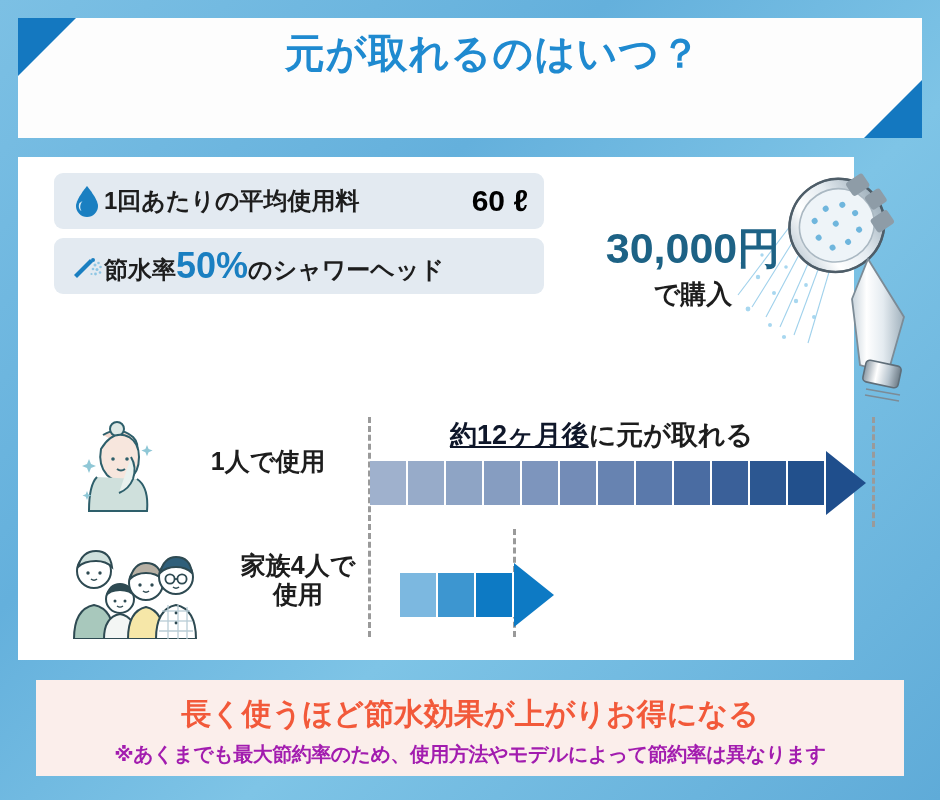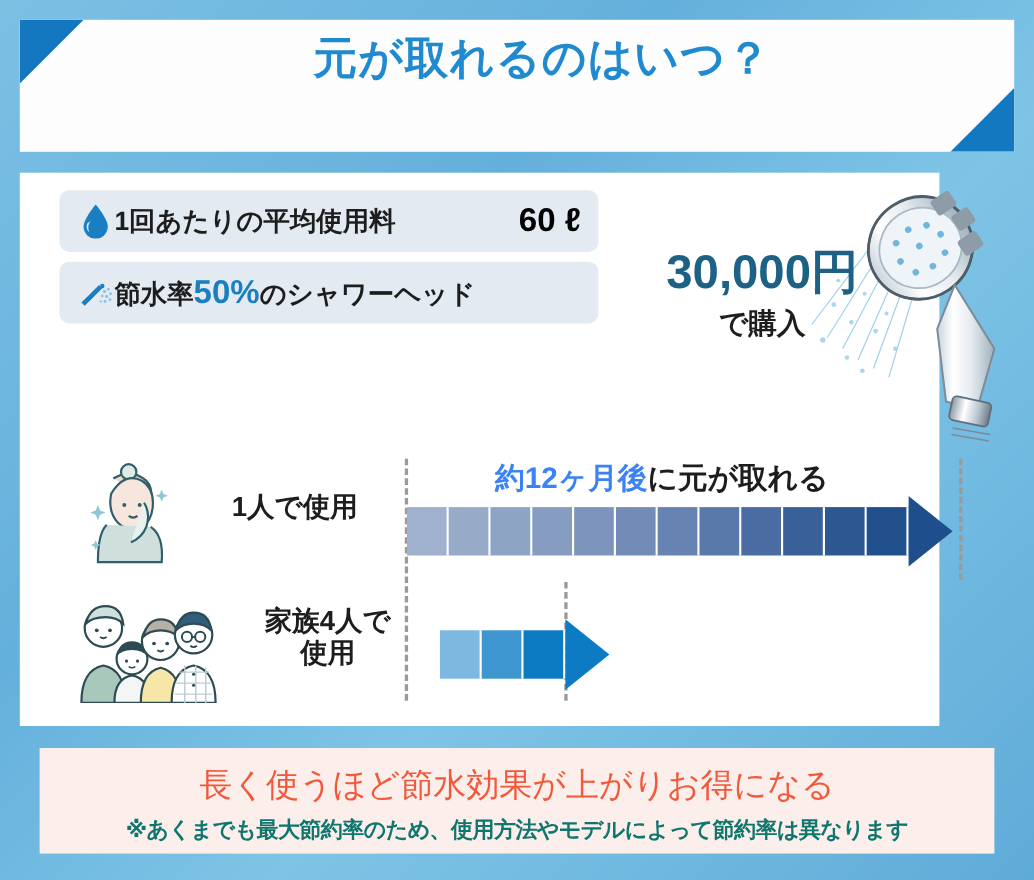--- a/index.html
+++ b/index.html
@@ -59,7 +59,7 @@
   .info-row .val{
     font-size:30px;font-weight:bold;color:#000000;white-space:nowrap;letter-spacing:0px;
   }
-  .inline-val{font-size:30px;font-weight:bold;color:#1a7fc1;margin-top:32px;}
+  .inline-val{font-size:36px;font-weight:bold;color:#1a7fc1;margin-top:32px;}
 
   
   .price-block{

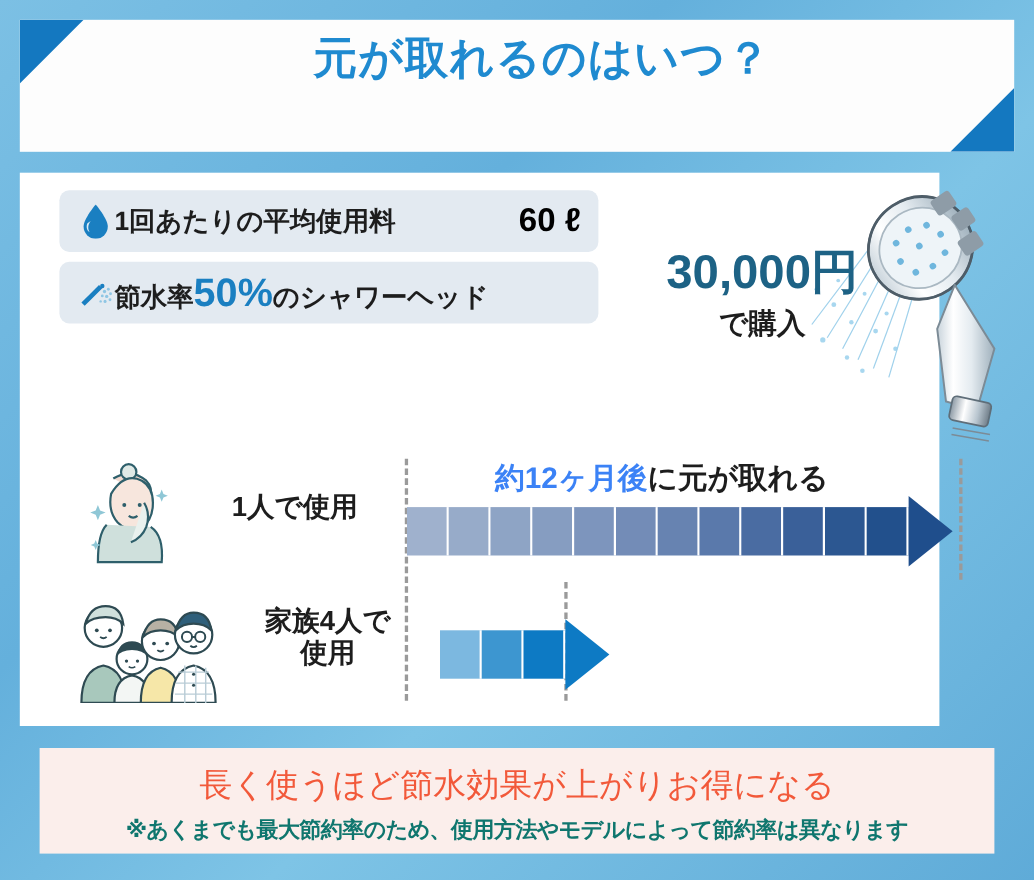--- a/index.html
+++ b/index.html
@@ -103,7 +103,7 @@
   }
   .series-1 .callout{left:432px;top:0px;}
   .series-2 .callout{left:442px;top:0px;}
-  .callout .hi{color:#3b82f6;}
+  .callout .hi{color:#0f172a;text-decoration:underline;}
   .callout .rest{color:#1d1d1d;}
 
   .bar-wrap{position:absolute;left:352px;top:44px;height:44px;}

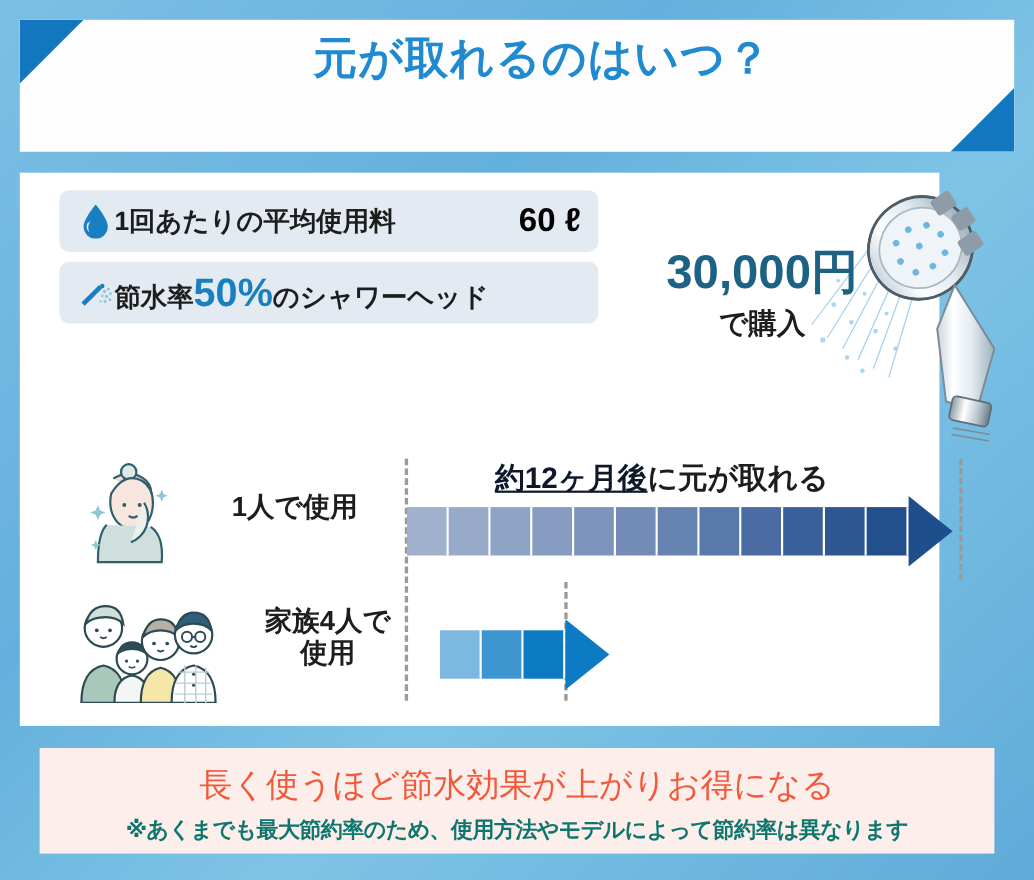--- a/index.html
+++ b/index.html
@@ -121,7 +121,7 @@
     background:#fbeeeb;
   }
   .footer-head{
-    text-align:center;font-size:30px;font-weight:normal;color:#f2593a;
+    text-align:center;font-size:30px;font-weight:bold;color:#f2593a;
     padding-top:14px;letter-spacing:0px;
   }
   .footer-note{

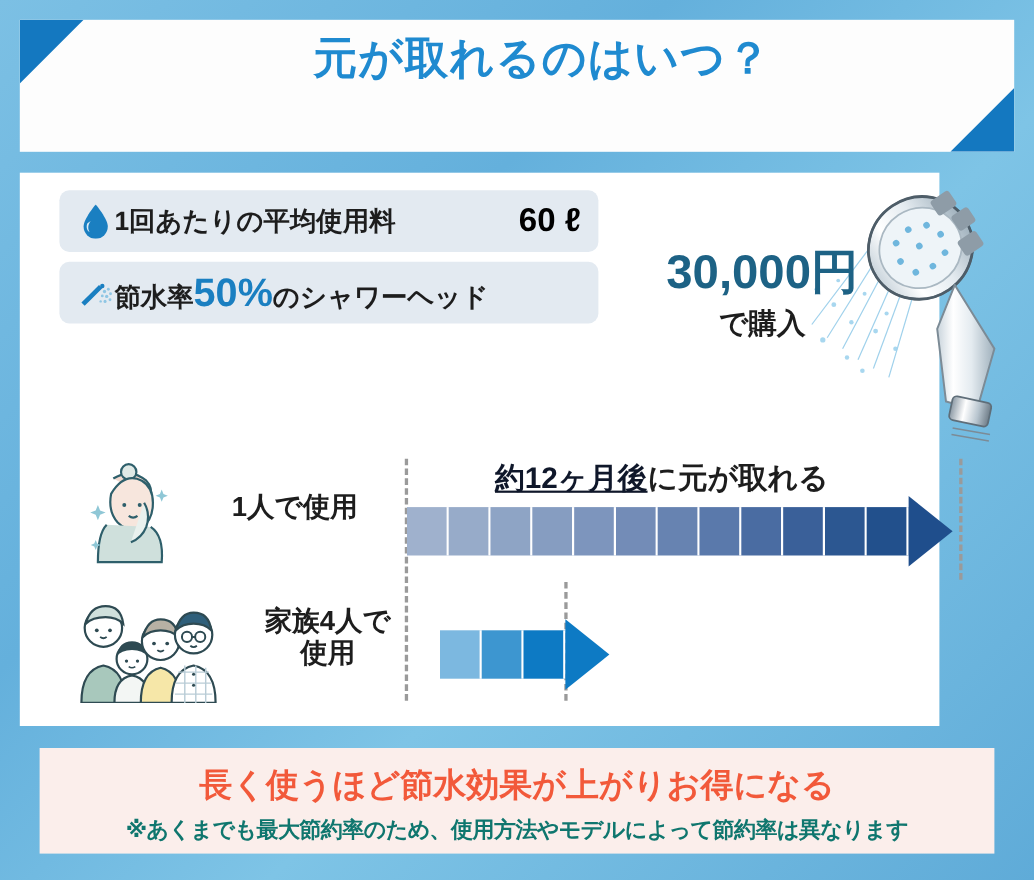--- a/index.html
+++ b/index.html
@@ -125,7 +125,7 @@
     padding-top:14px;letter-spacing:0px;
   }
   .footer-note{
-    text-align:center;font-size:20px;font-weight:bold;color:#0f766e;
+    text-align:center;font-size:20px;font-weight:bold;color:#a21caf;
     margin-top:6px;letter-spacing:-0.5px;
   }
 </style>

